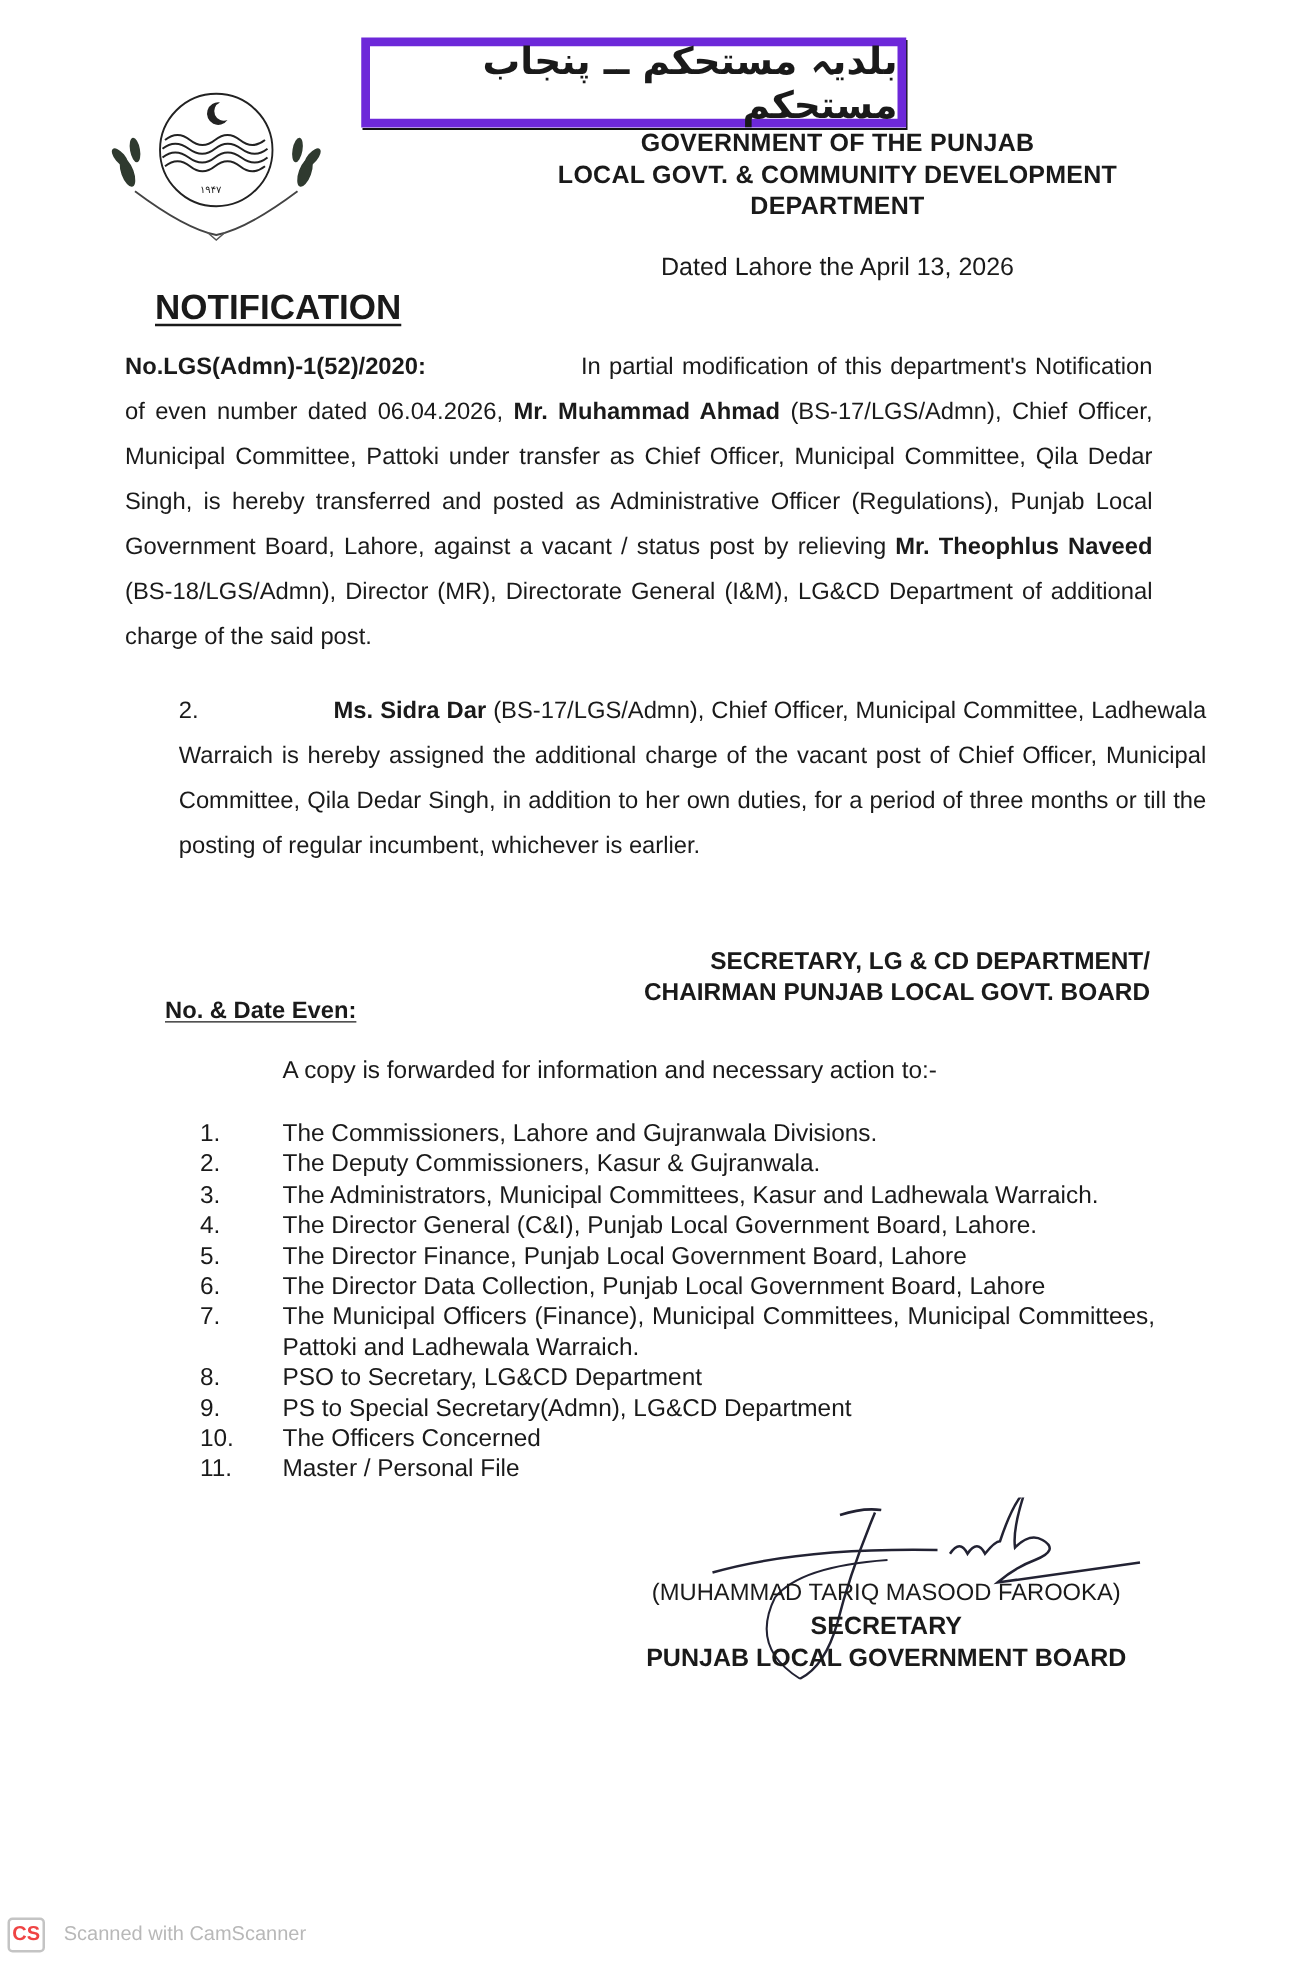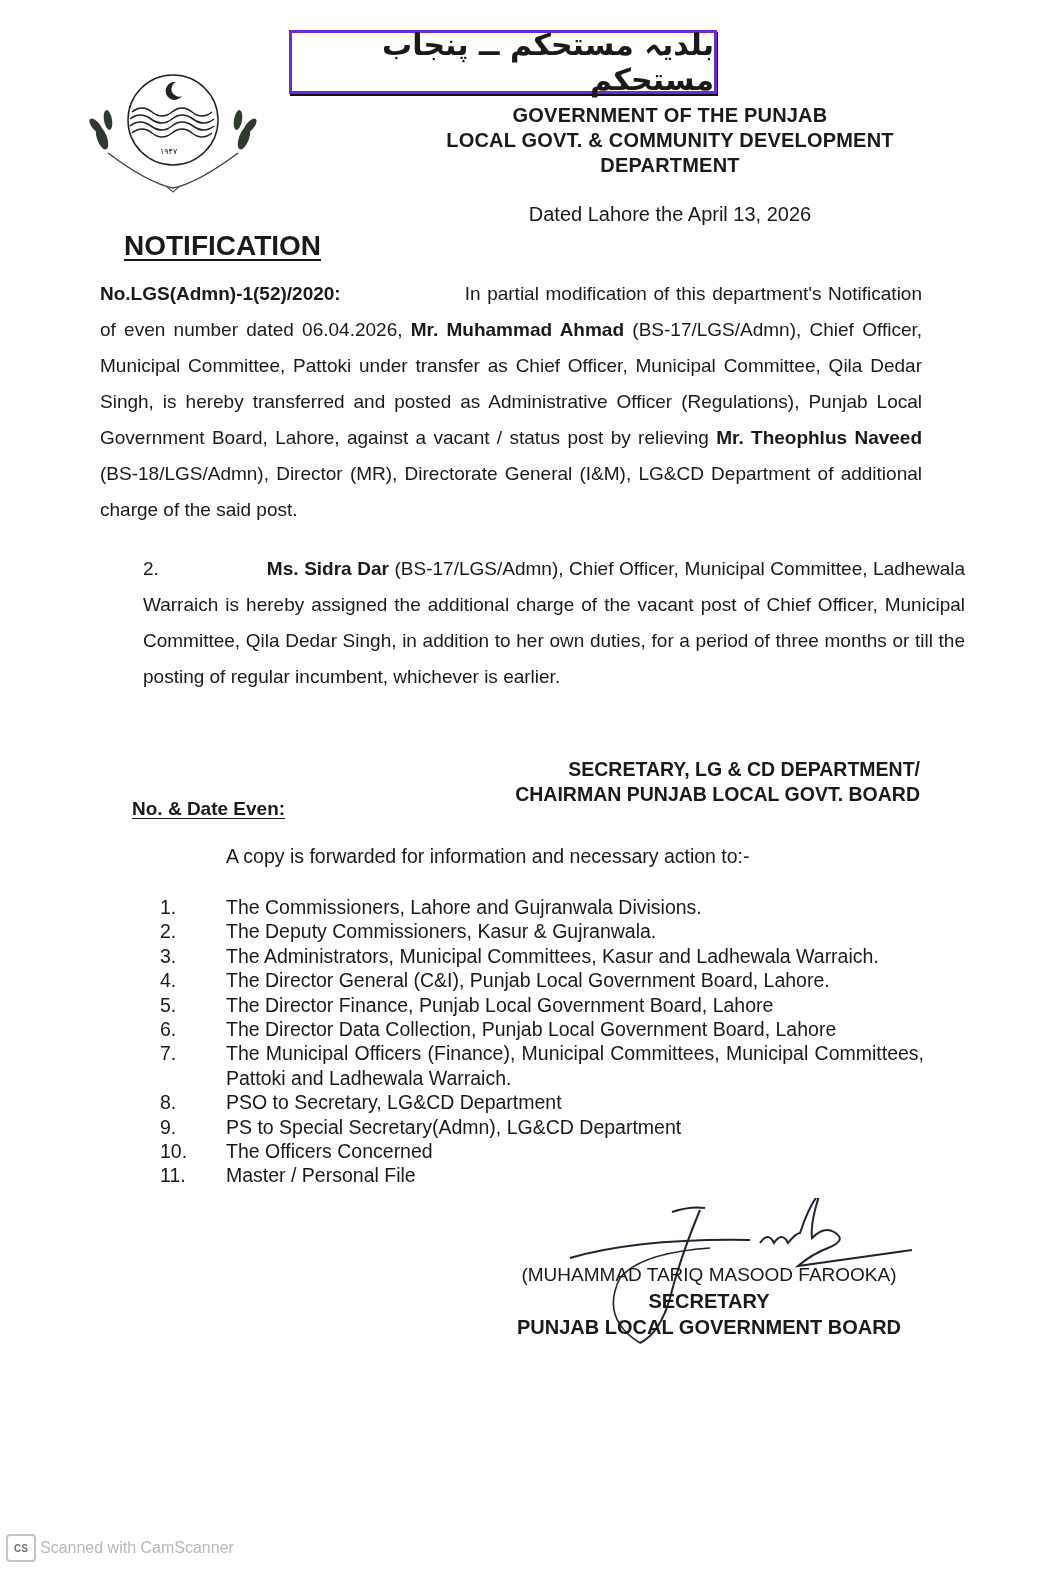--- a/index.html
+++ b/index.html
@@ -6,7 +6,7 @@
   body { width:1040px; height:1579px; position:relative; overflow:hidden;
          font-family:"Liberation Sans", sans-serif; color:#1a1a1a; }
   .abs { position:absolute; }
-  .motto { left:289px; top:30px; width:422px; height:58px; border:3px solid #6d28d9;
+  .motto { left:289px; top:30px; width:422px; height:58px; border:7px solid #6d28d9;
            box-shadow: 1px 2px 0 #111; display:flex; align-items:center; justify-content:center;
            font-family:"DejaVu Sans", sans-serif; font-size:30px; font-weight:bold; direction:rtl; }
   .emblem { left:88px; top:68px; width:170px; height:130px; }

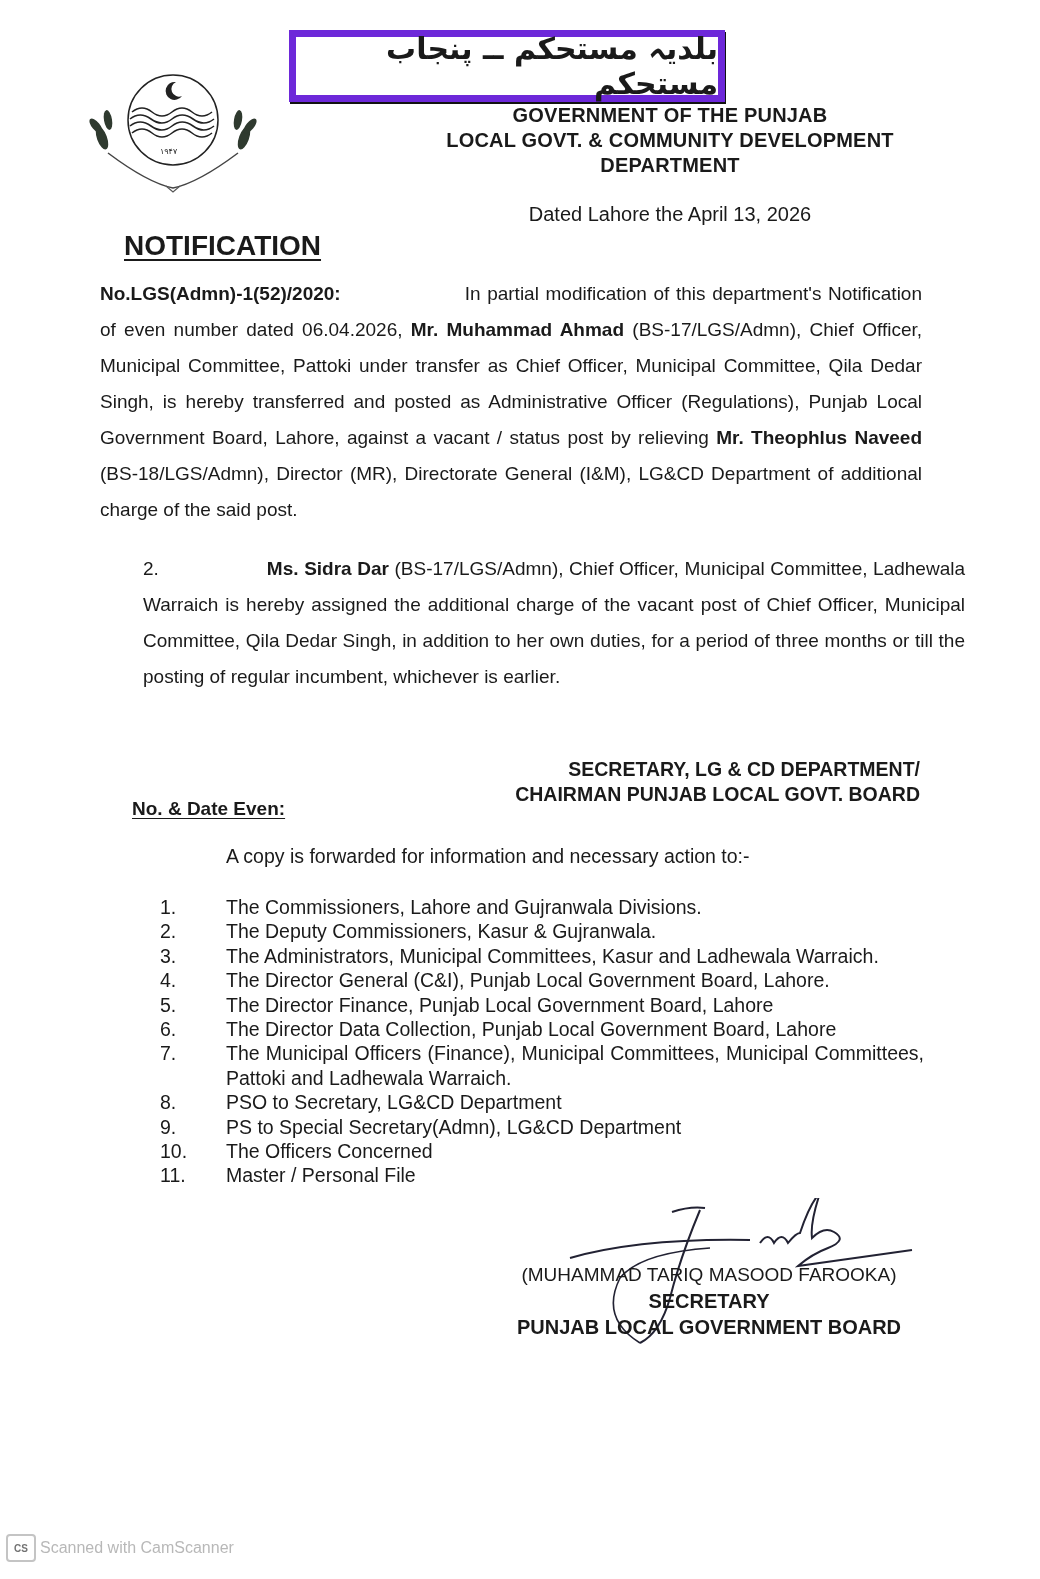--- a/index.html
+++ b/index.html
@@ -27,7 +27,7 @@
   .signame .b { font-weight:bold; font-size:20px; }
   .cs { left:6px; top:1534px; display:flex; align-items:center; color:#b8b8b8; font-size:16px; }
   .cs .logo { width:26px; height:24px; border:2px solid #c4c4c4; border-radius:4px; font-weight:bold;
-              font-size:10px; display:flex; align-items:center; justify-content:center; margin-right:4px; color:#737373; }
+              font-size:16px; display:flex; align-items:center; justify-content:center; margin-right:15px; color:#ef4444; }
 </style>
 </head>
 <body>

